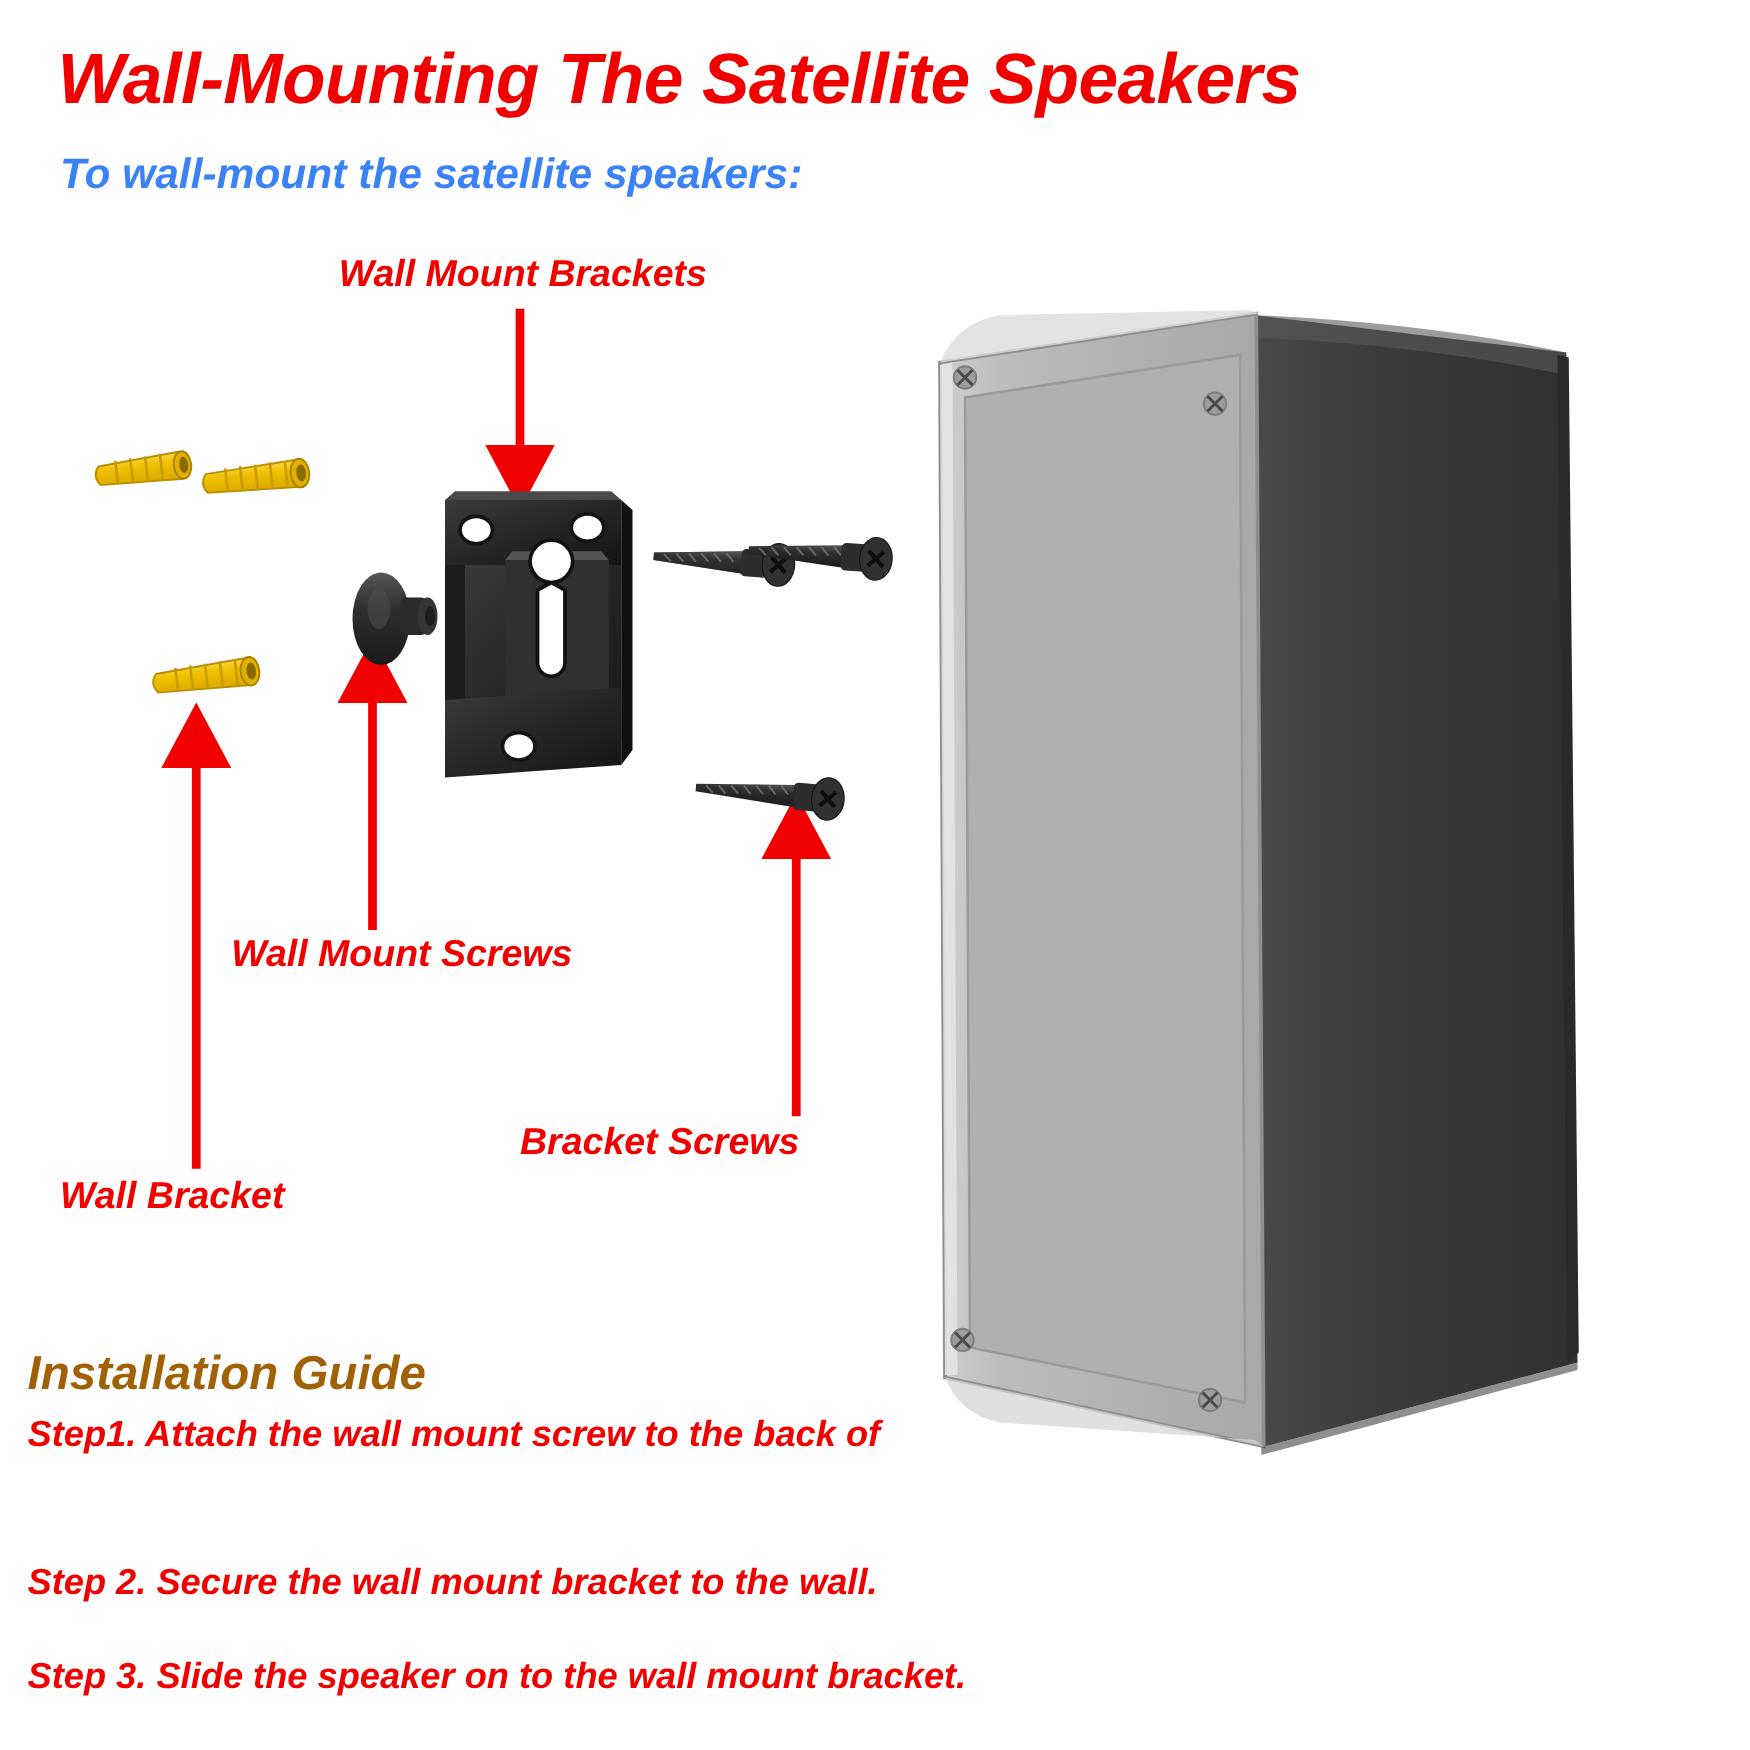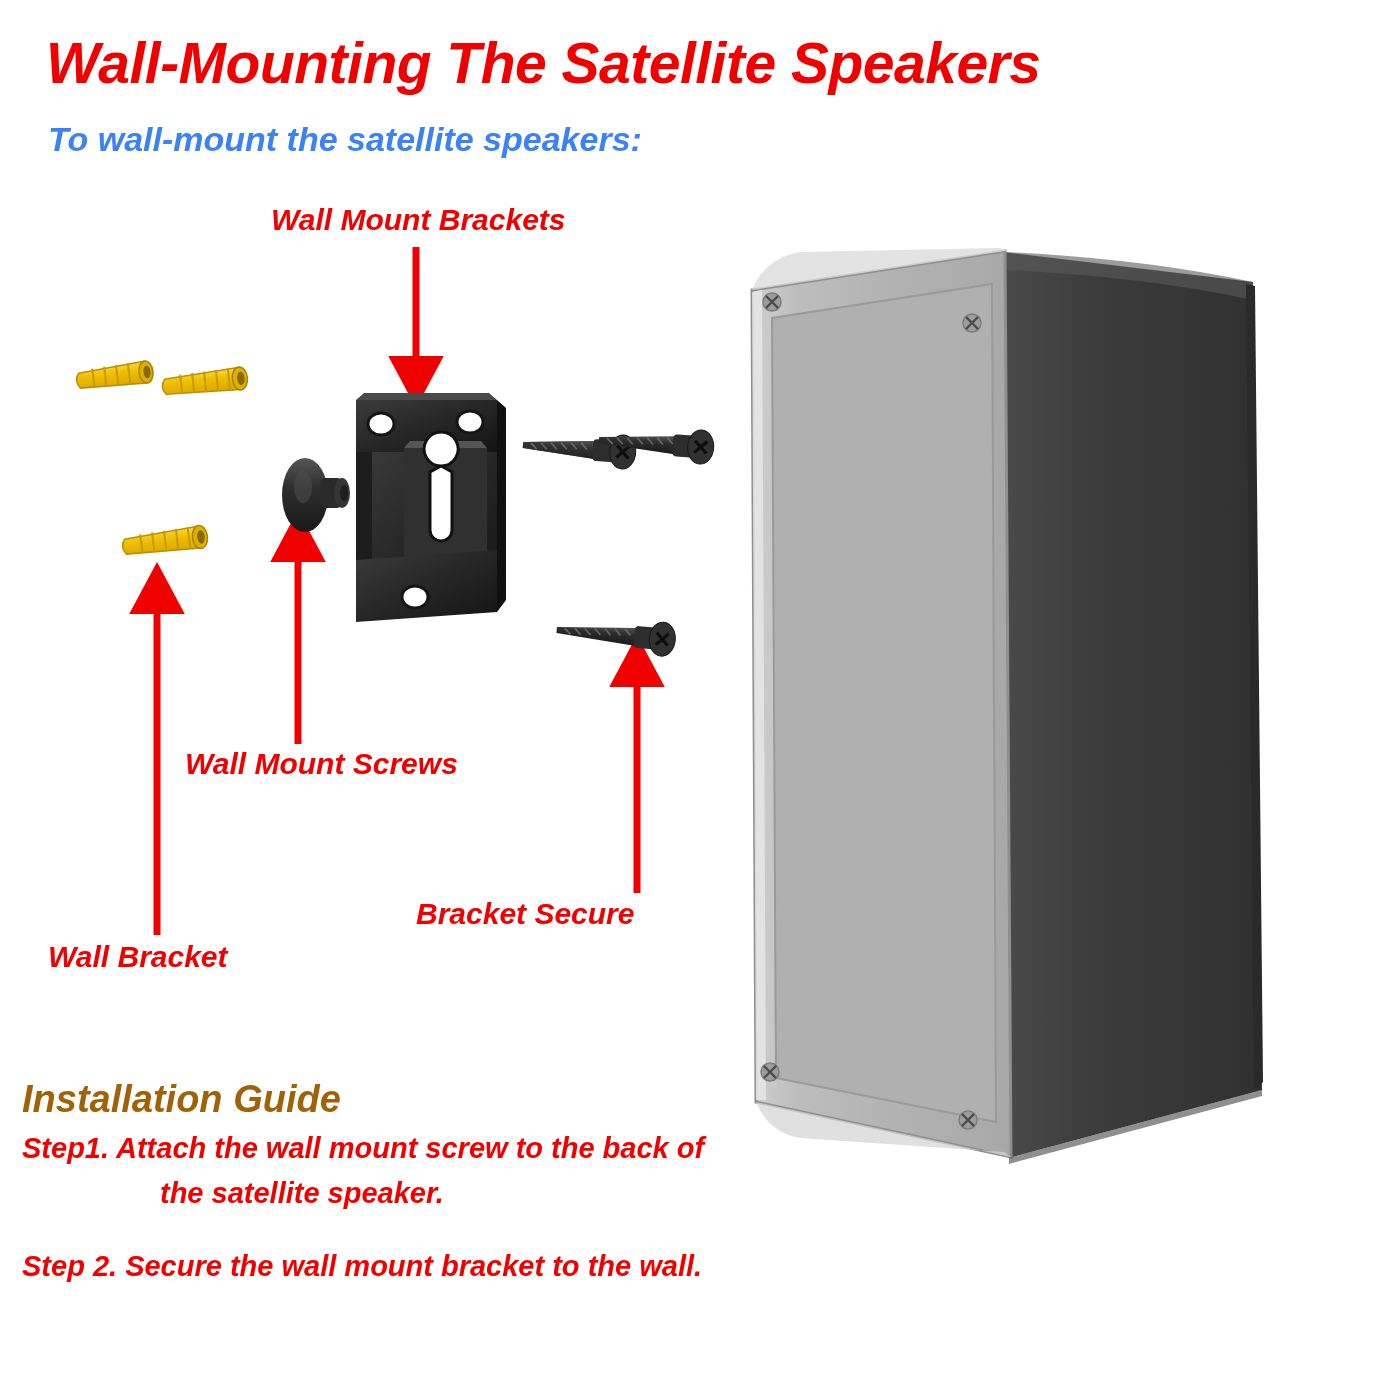--- a/index.html
+++ b/index.html
@@ -90,7 +90,7 @@
 
   <div class="lbl lbl-screws">Wall Mount Screws</div>
   <div class="lbl lbl-brackets">Wall Mount Brackets</div>
-  <div class="lbl lbl-bracket-screws">Bracket Secure</div>
+  <div class="lbl lbl-bracket-screws">Bracket Screws</div>
   <div class="lbl lbl-anchors">Wall Bracket</div>
 
   <div class="guide-head">Installation Guide</div>

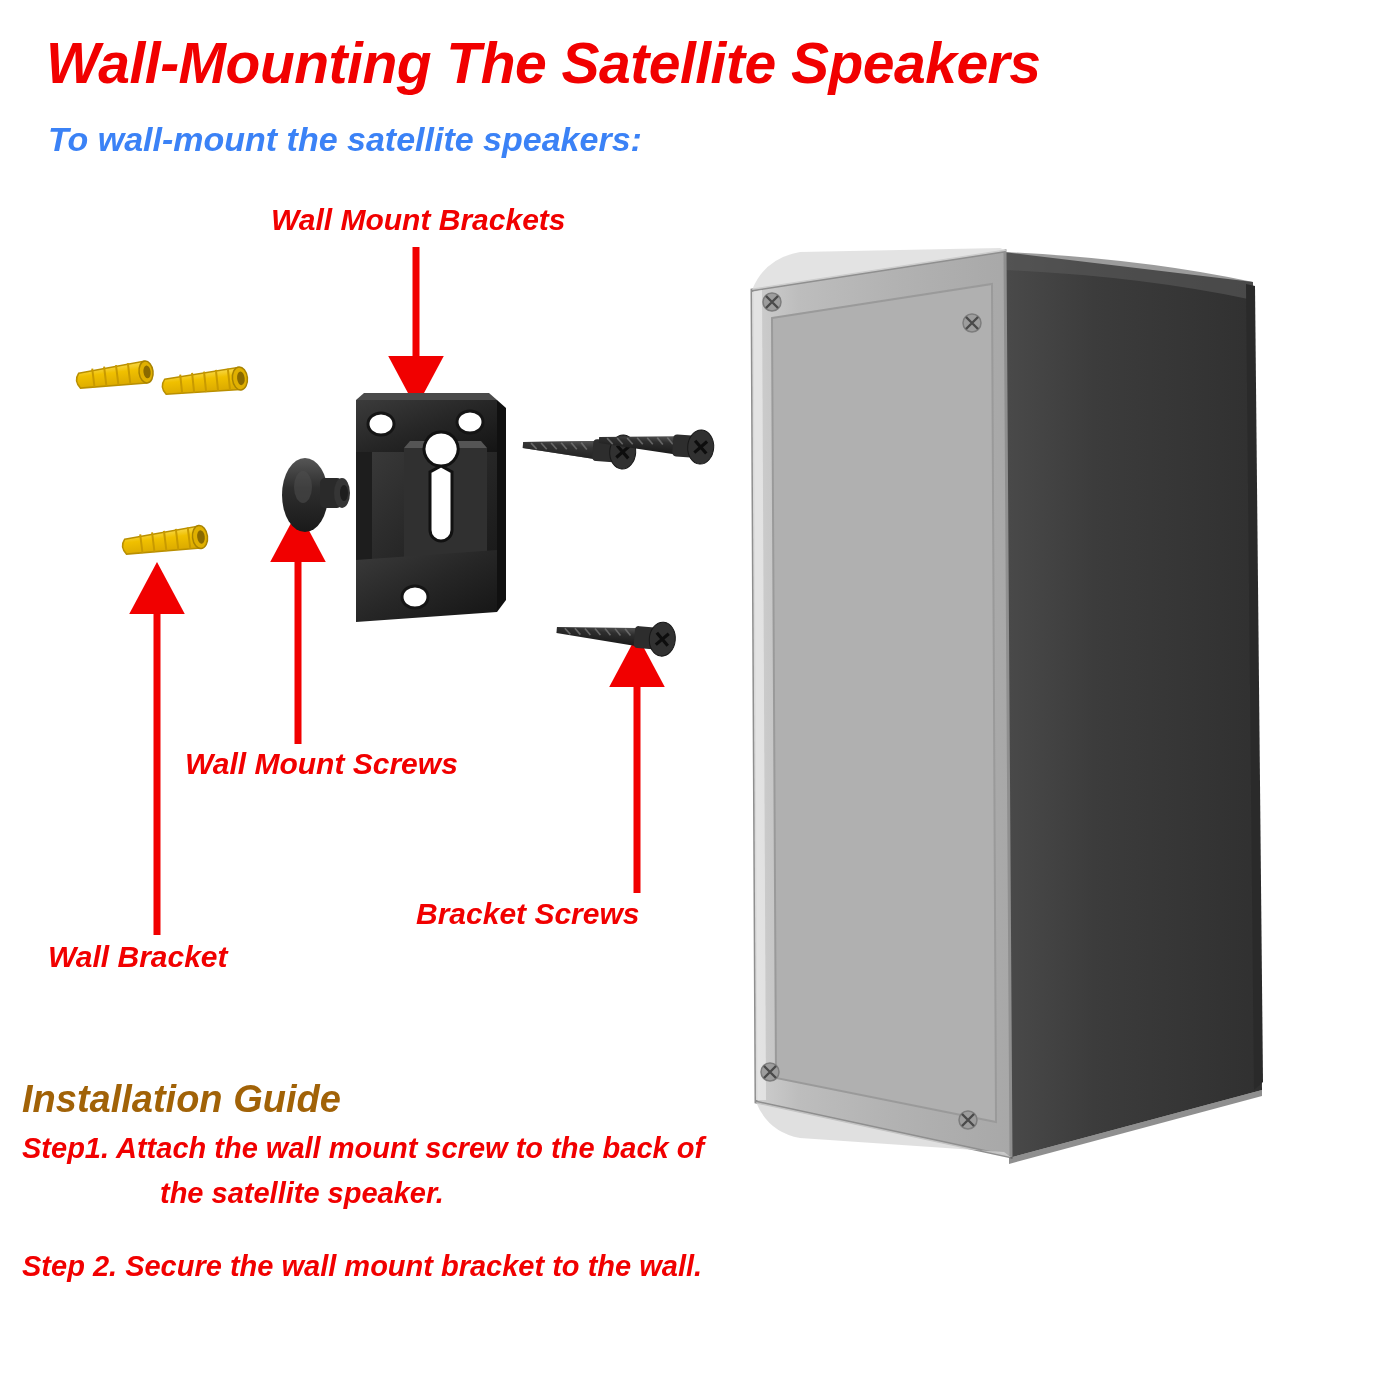--- a/index.html
+++ b/index.html
@@ -95,7 +95,6 @@
 
   <div class="guide-head">Installation Guide</div>
   <div class="step step1a">Step1. Attach the wall mount screw to the back of</div>
-  <div class="step step1b">the satellite speaker.</div>
   <div class="step step2">Step 2. Secure the wall mount bracket to the wall.</div>
 
   <svg class="art" width="1400" height="1400" viewBox="0 0 1400 1400">

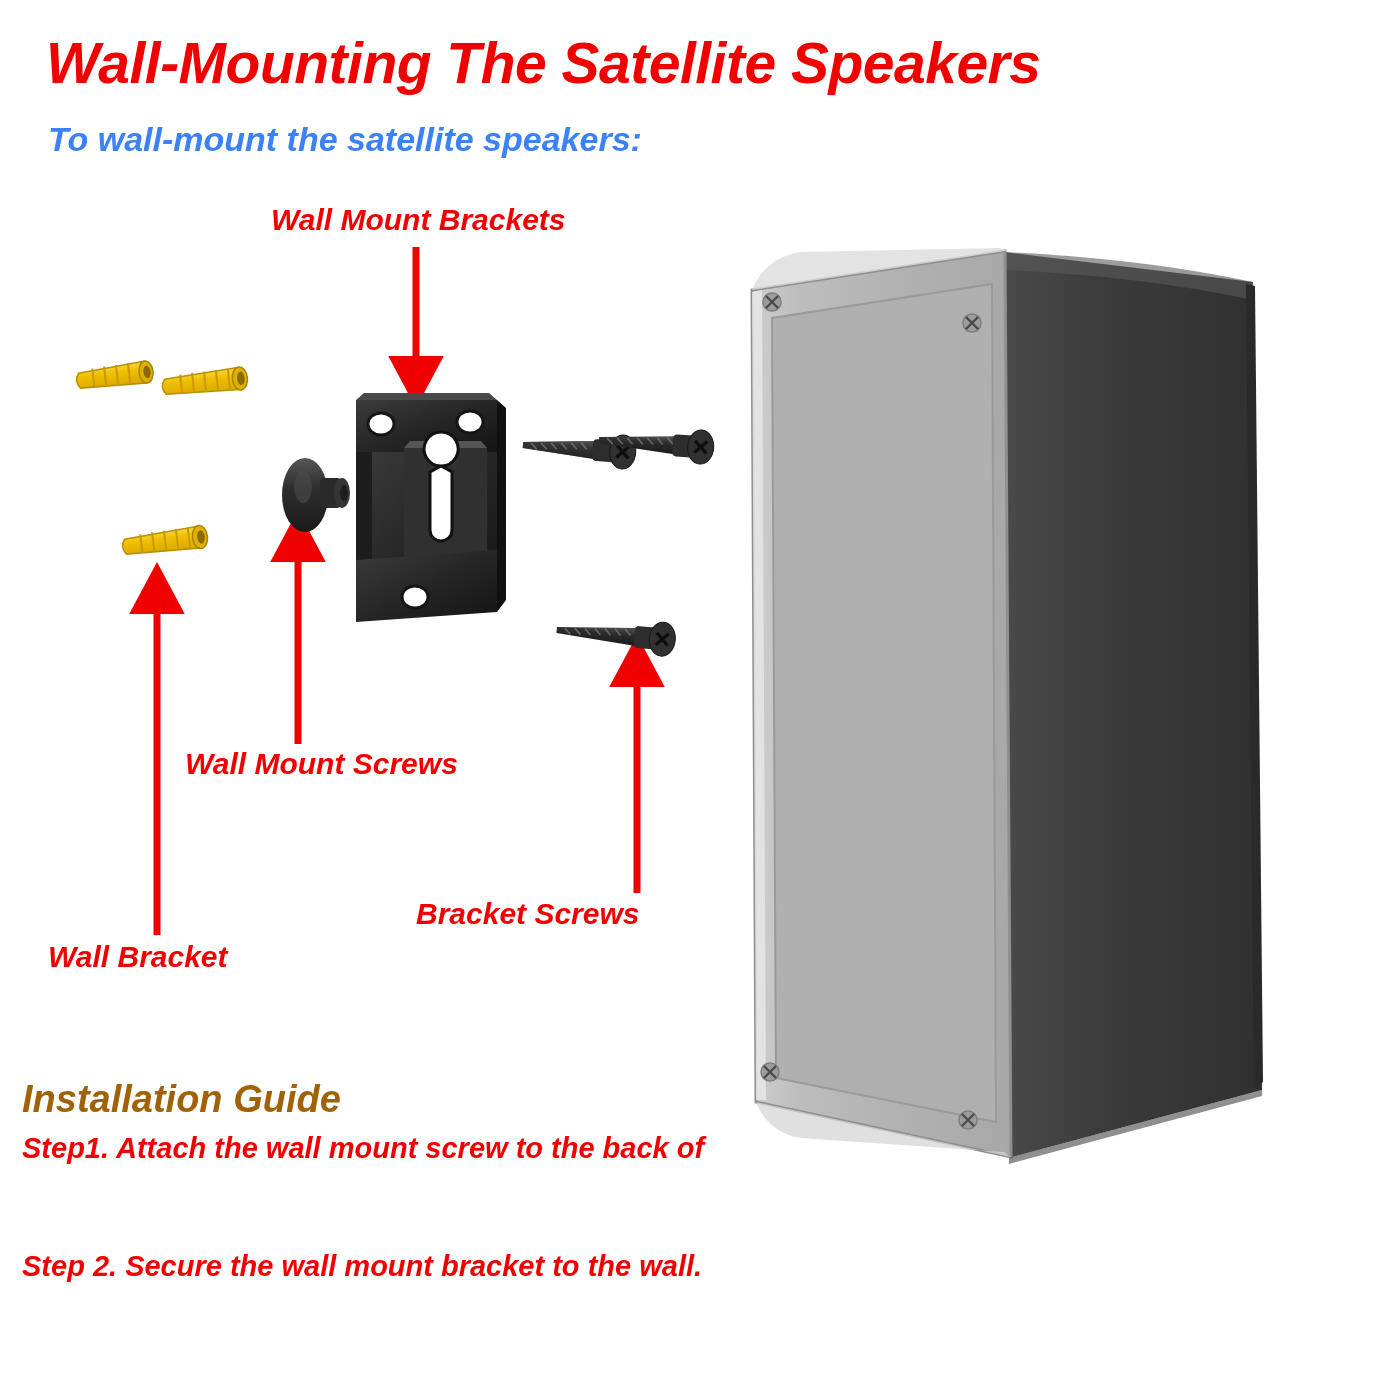--- a/index.html
+++ b/index.html
@@ -96,6 +96,7 @@
   <div class="guide-head">Installation Guide</div>
   <div class="step step1a">Step1. Attach the wall mount screw to the back of</div>
   <div class="step step2">Step 2. Secure the wall mount bracket to the wall.</div>
+  <div class="step step3">Step 3. Slide the speaker on to the wall mount bracket.</div>
 
   <svg class="art" width="1400" height="1400" viewBox="0 0 1400 1400">
     <defs>

